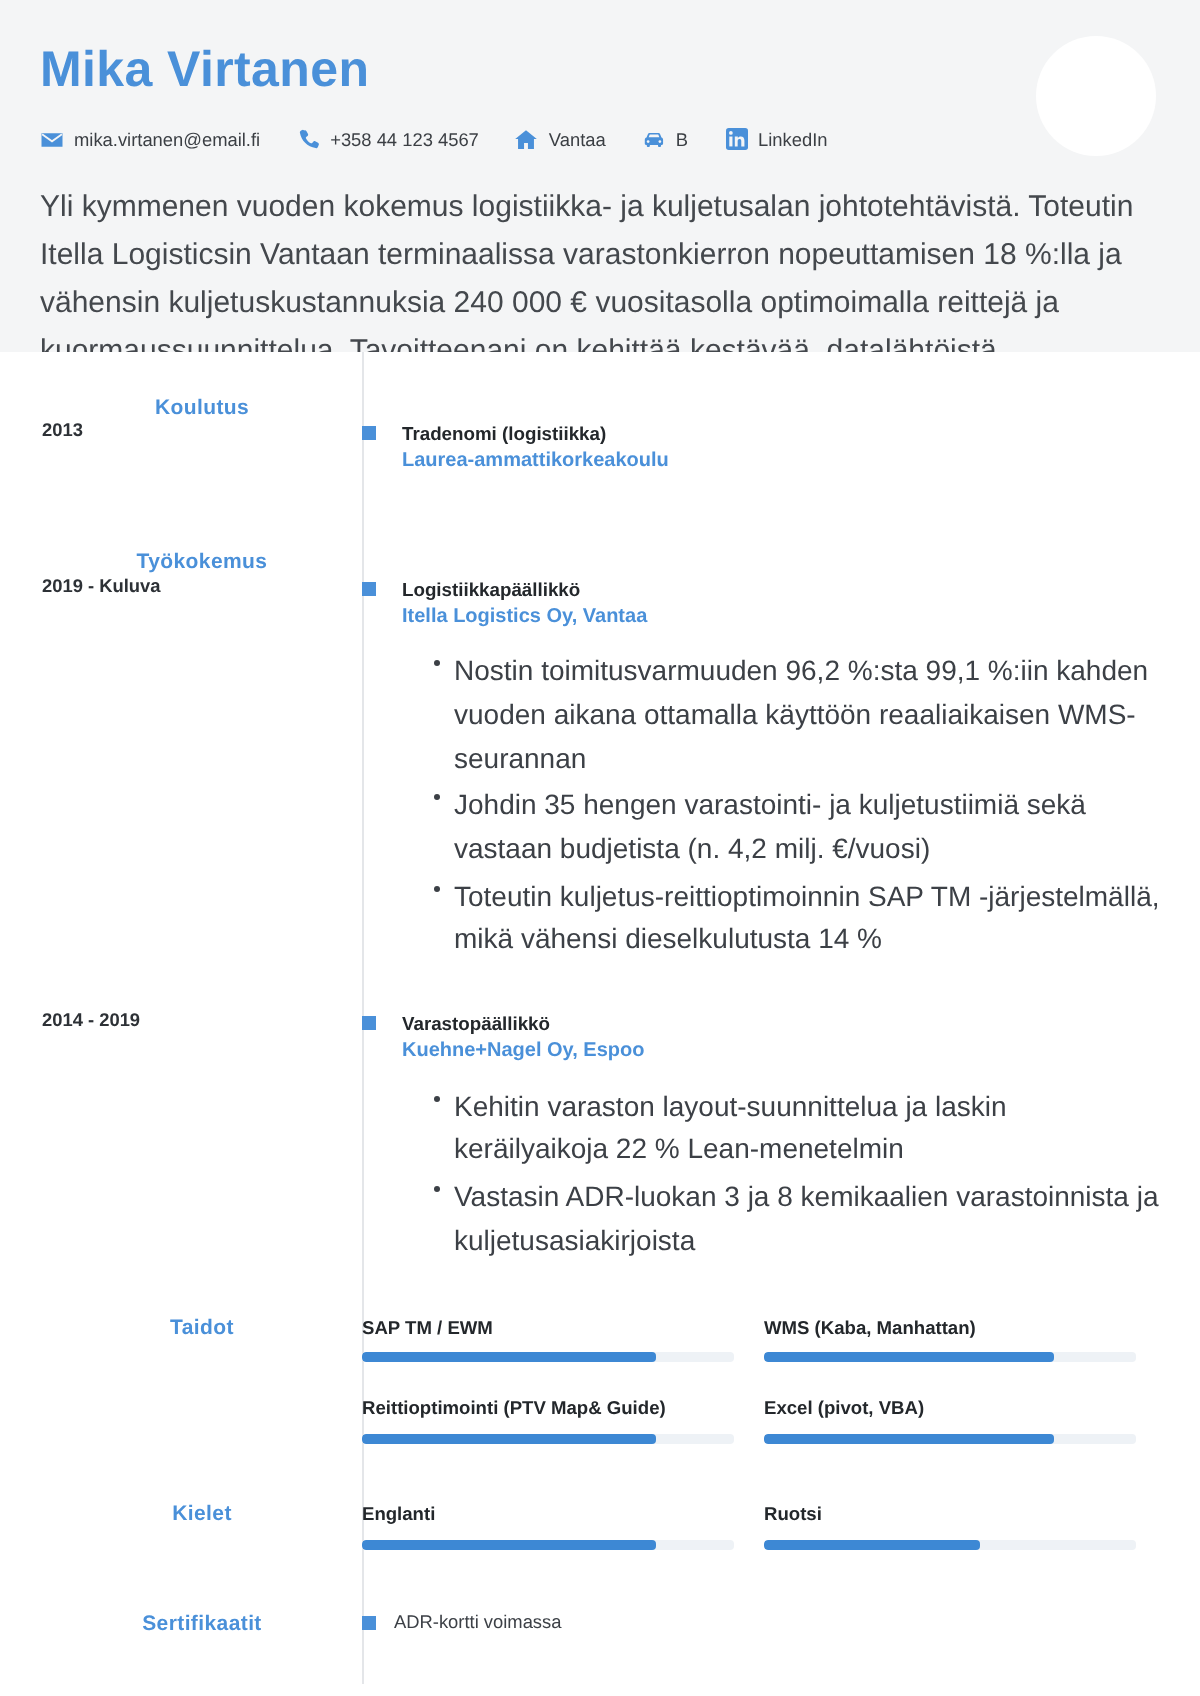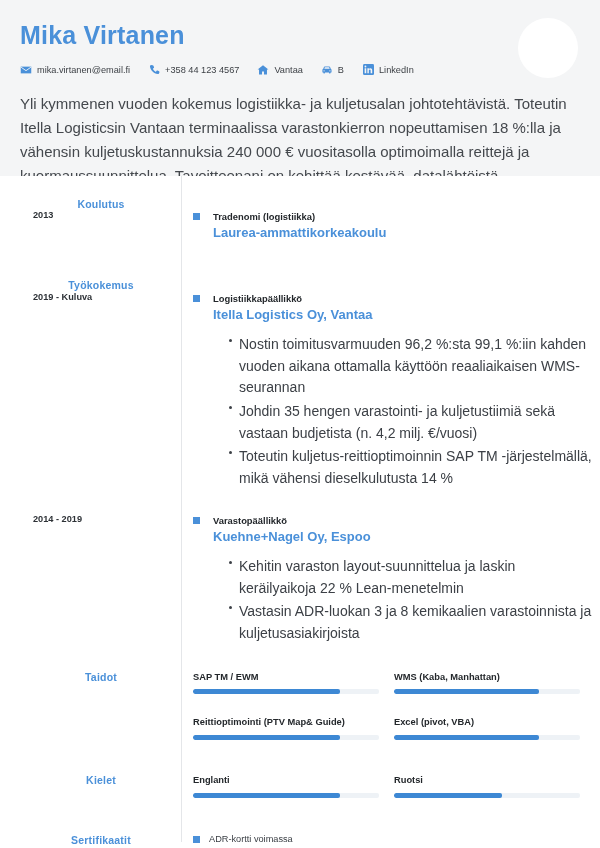--- a/index.html
+++ b/index.html
@@ -111,7 +111,7 @@
   .sect-body {
     flex: 1;
     box-sizing: border-box;
-    padding-left: 12px;
+    padding-left: 0;
   }
 
   

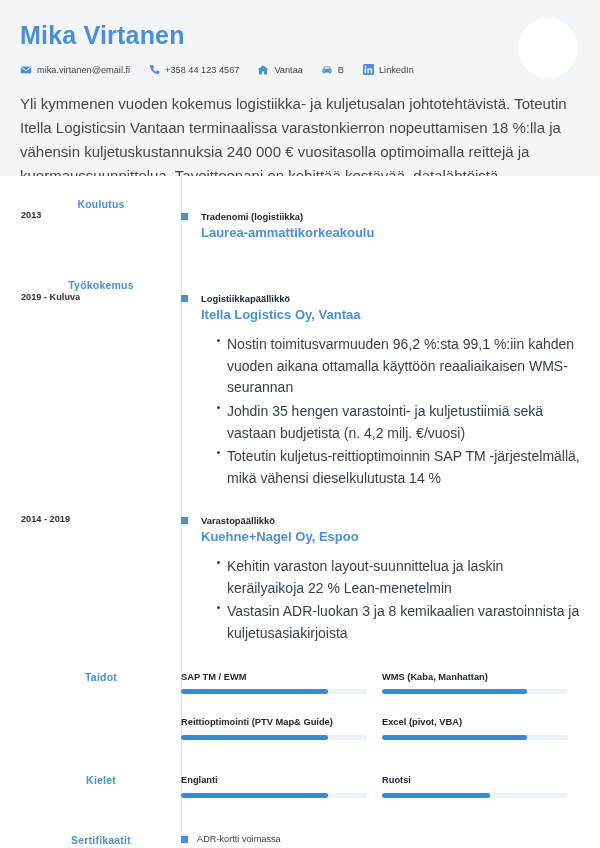--- a/index.html
+++ b/index.html
@@ -147,7 +147,7 @@
     line-height: 1.4;
   }
   .entry-org {
-    font-size: 13px;
+    font-size: 10px;
     font-weight: bold;
     color: #4a90d9;
     line-height: 1.45;

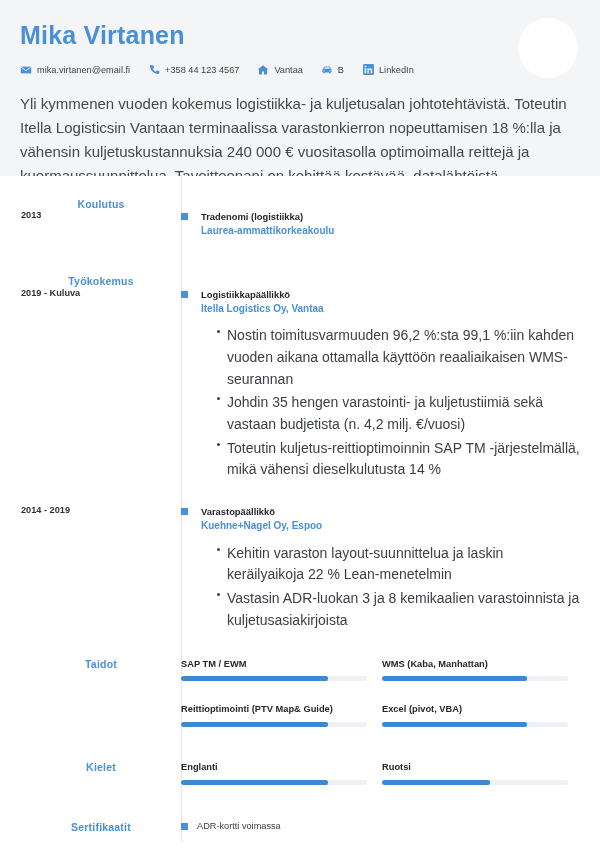--- a/index.html
+++ b/index.html
@@ -189,7 +189,7 @@
     padding-right: 16px;
   }
   .skill {
-    margin-bottom: 22px;
+    margin-bottom: 17px;
   }
   .skill-name {
     font-size: 9.3px;

